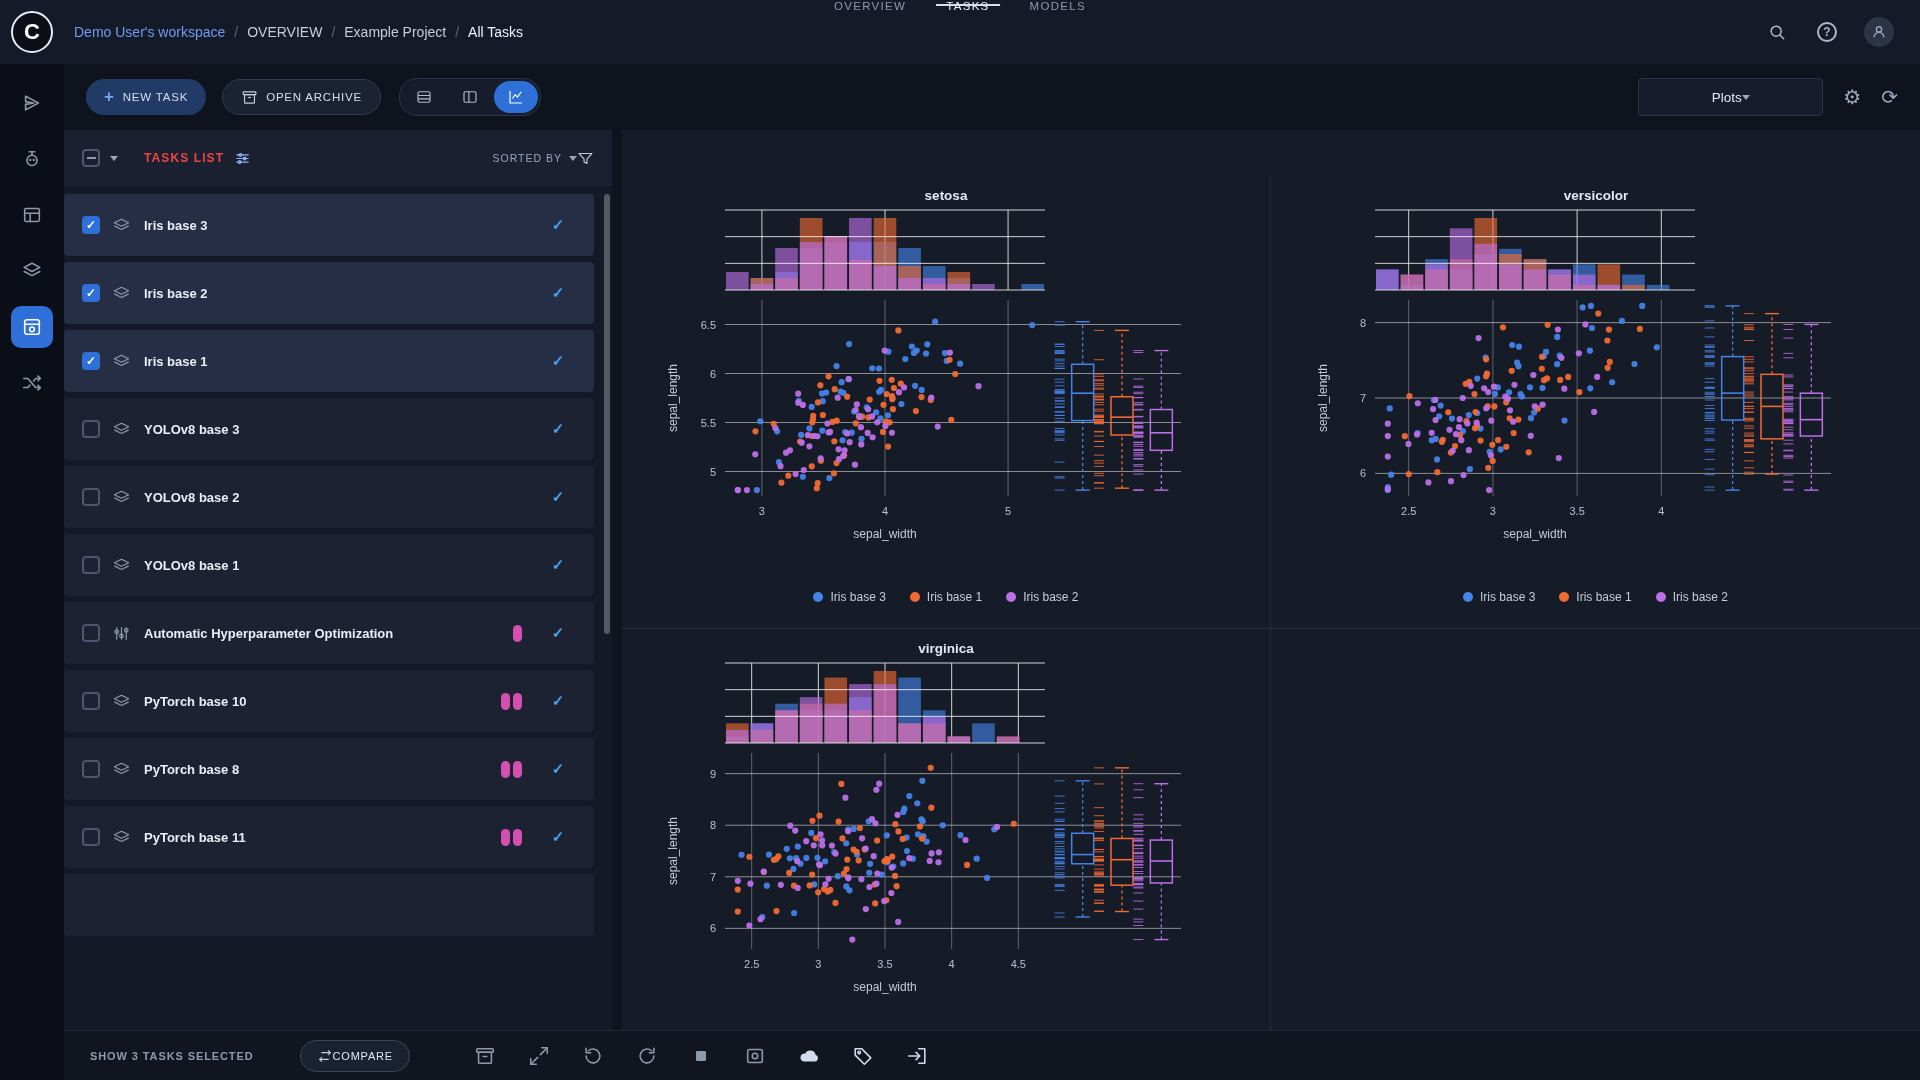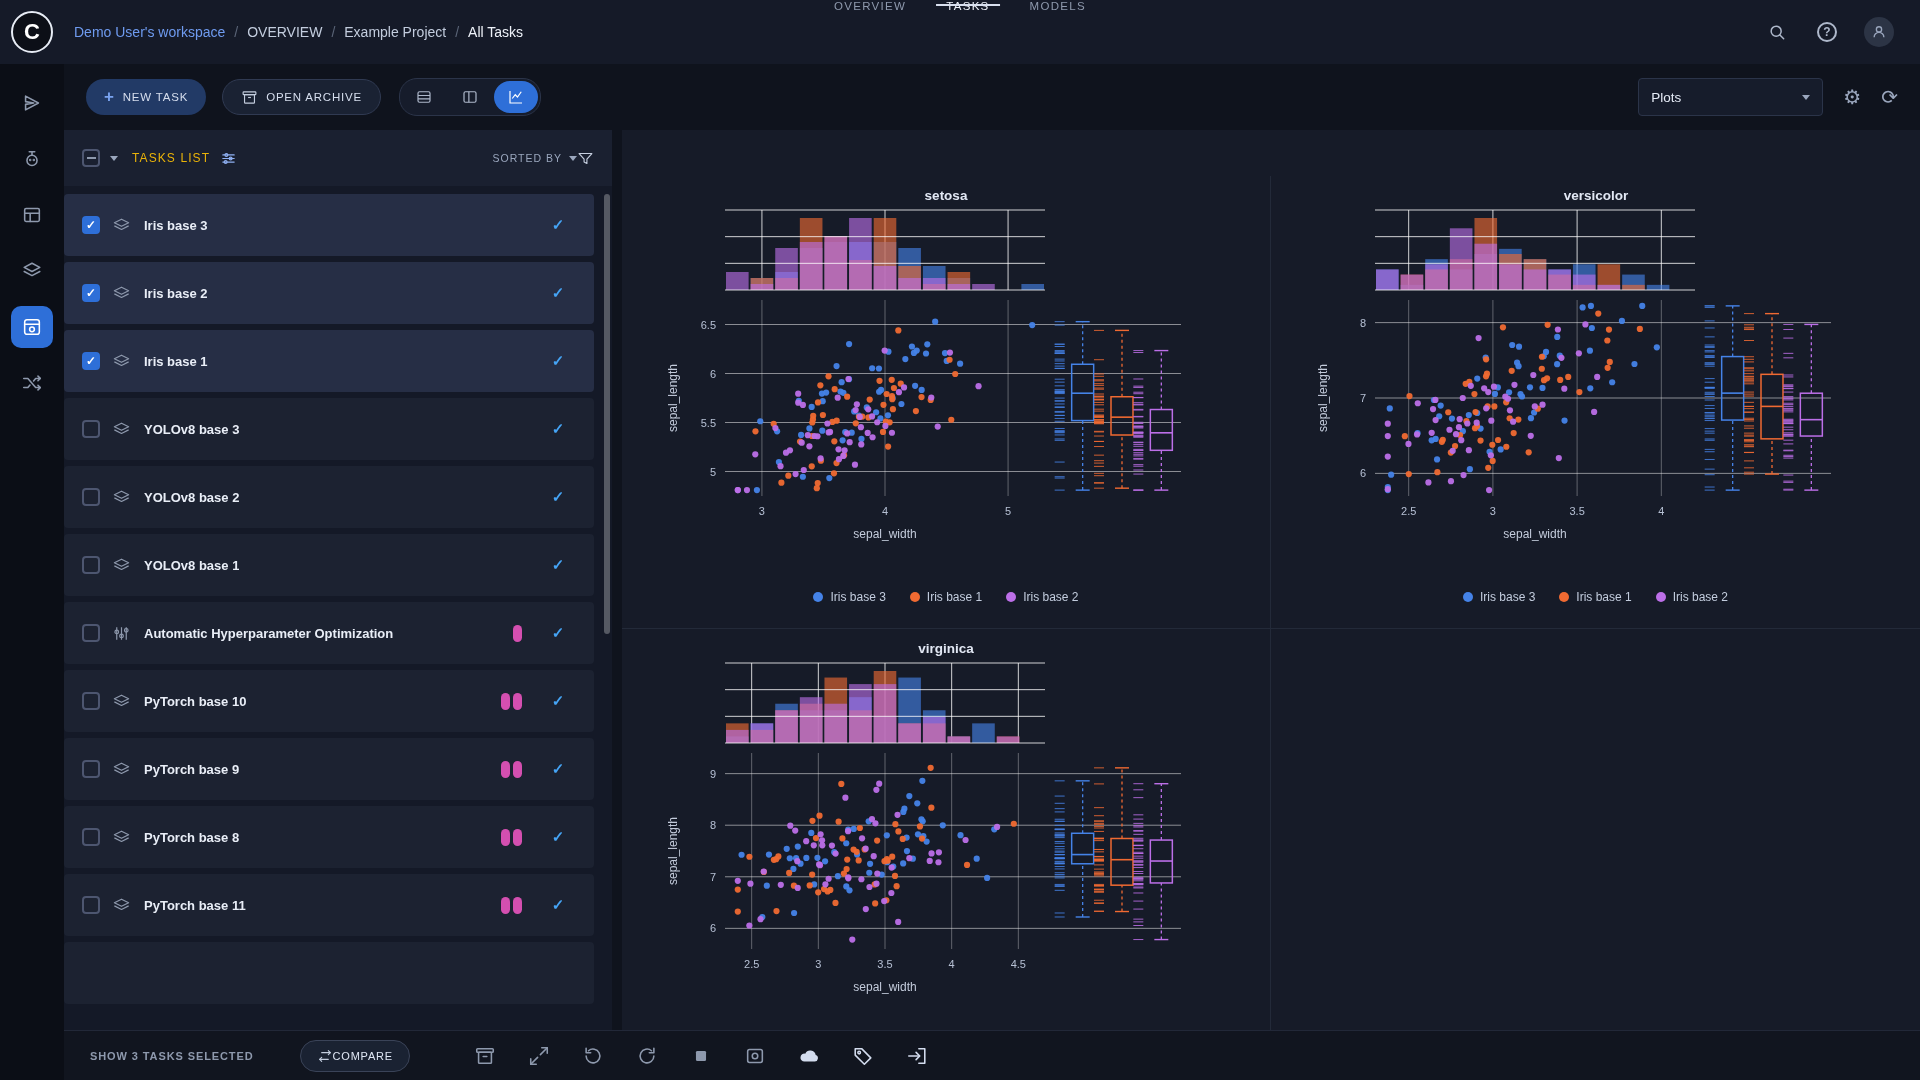--- a/index.html
+++ b/index.html
@@ -49,7 +49,7 @@
   .seg-btn.active{background:#2e6fd8}
   .seg-btn.active svg{stroke:#fff}
   .toolbar-right{margin-left:auto;display:flex;align-items:center;gap:20px}
-  .select-box{width:185px;height:38px;background:#161c2b;border:1px solid #2b3449;border-radius:4px;display:flex;align-items:center;justify-content:space-between;padding:0 12px;cursor:pointer;color:#e4eaf5;font-size:13.5px}
+  .select-box{width:185px;height:38px;background:#161c2b;border:1px solid #2b3449;border-radius:4px;display:flex;align-items:center;justify-content:center;padding:0 12px;cursor:pointer;color:#e4eaf5;font-size:13.5px}
   .caret{width:0;height:0;border-left:4.5px solid transparent;border-right:4.5px solid transparent;border-top:5.5px solid #9aa6bd}
   .gear-icon{color:#9aa6bd;font-size:20px;cursor:pointer}
   .gear-icon::after{content:"\2699"}

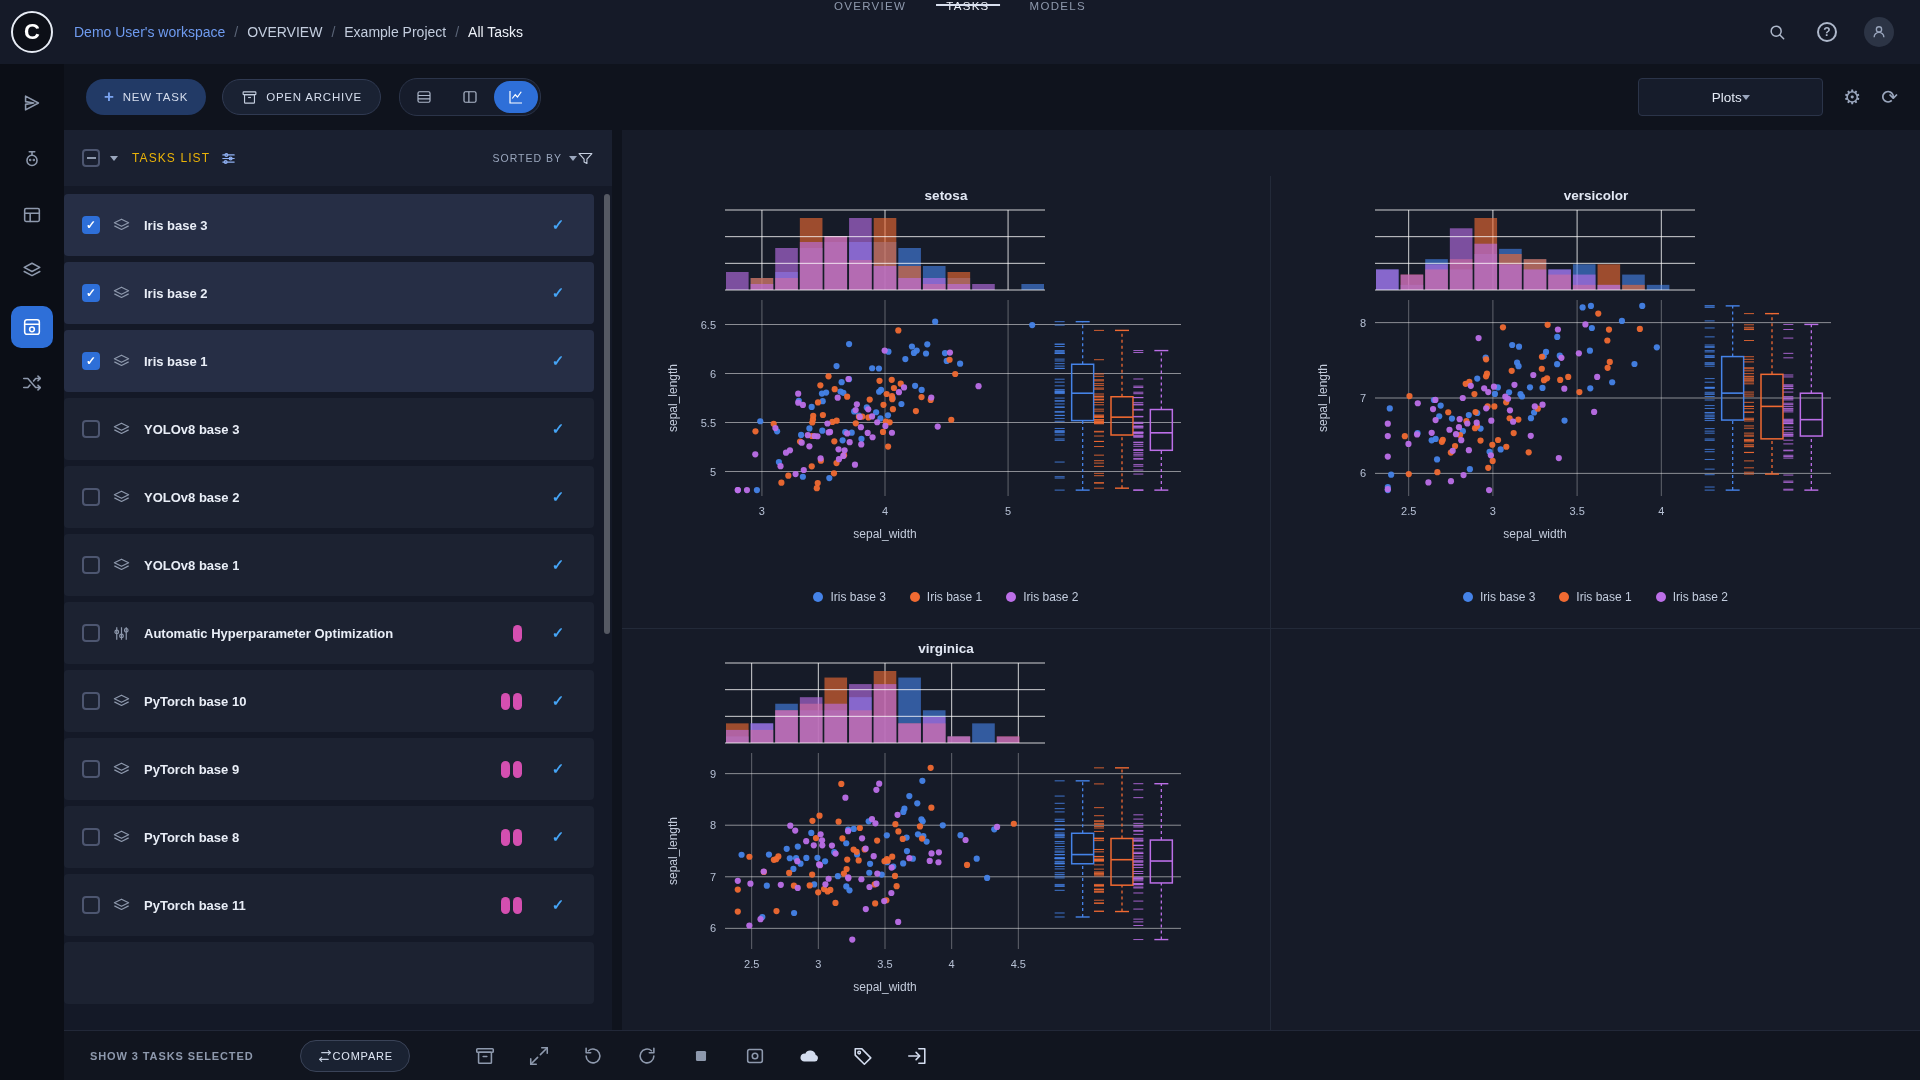--- a/index.html
+++ b/index.html
@@ -63,7 +63,7 @@
   .checkbox.checked{background:#2e6fd8;border-color:#2e6fd8}
   .checkbox.checked::after{content:"\2713";color:#fff;font-size:12px;font-weight:bold}
   .checkbox.indeterminate::after{content:"";width:9px;height:2px;background:#8e99ad}
-  .tasks-title{font-size:12px;font-weight:normal;letter-spacing:1.1px;color:#eab308;margin-left:4px}
+  .tasks-title{font-size:12px;font-weight:bold;letter-spacing:1.1px;color:#ef4444;margin-left:16px}
   .th-icon svg{stroke:#8fb0f2;fill:none;stroke-width:1.7;stroke-linecap:round}
   .th-right{margin-left:auto;display:flex;align-items:center;}
   .sorted-by{font-size:10.5px;letter-spacing:1px;color:#9aa6bd;display:flex;align-items:center;gap:7px;cursor:pointer}

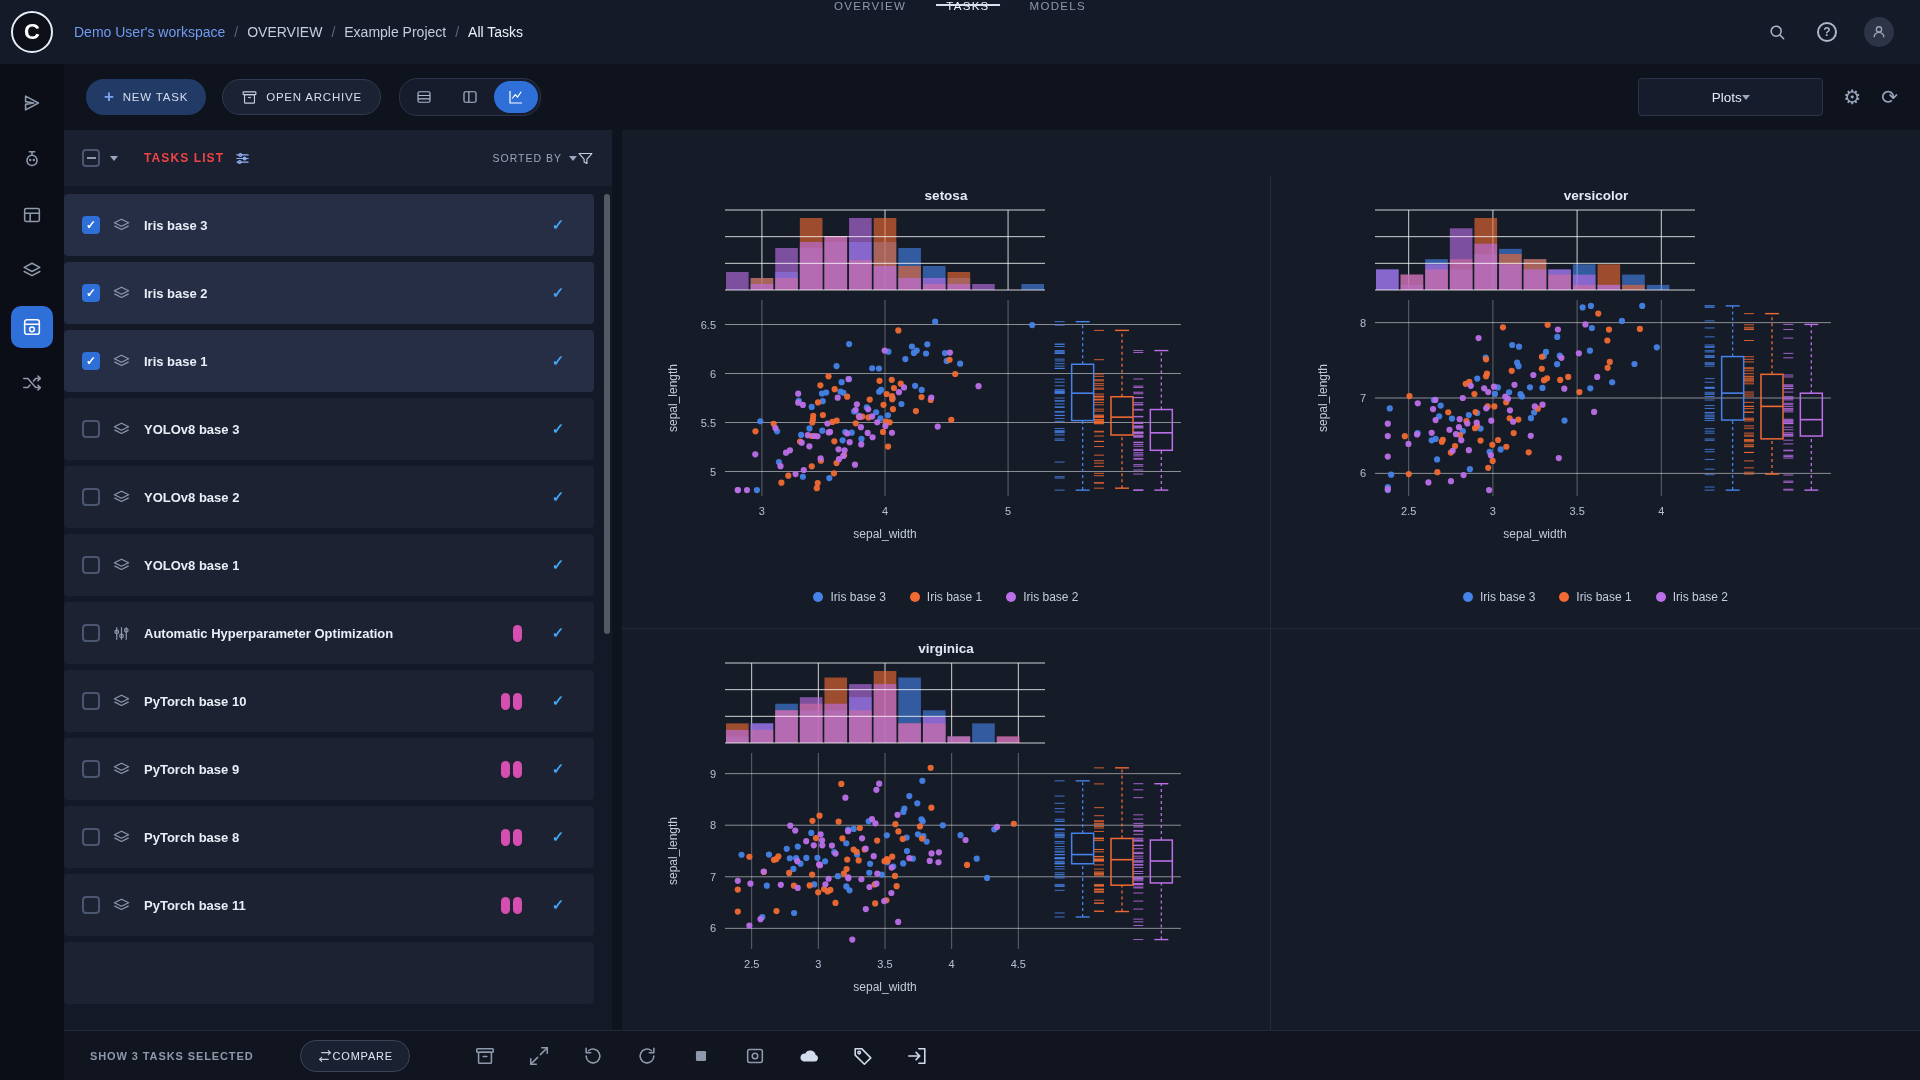--- a/index.html
+++ b/index.html
@@ -359,21 +359,6 @@
           </svg>
         </span>
         <span class="task-name">PyTorch base 10</span>
-        <span class="task-badges">
-          <span class="pill"></span>
-          <span class="pill"></span>
-        </span>
-        <span class="task-status-check"></span>
-      </div>
-      <div class="task-row">
-        <span class="checkbox"></span>
-        <span class="task-type-icon">
-          <svg width="19" height="19" viewBox="0 0 24 24">
-            <path d="M12 4 3 8.5l9 4.5 9-4.5z"></path>
-            <path d="M3 12.5 12 17l9-4.5"></path>
-          </svg>
-        </span>
-        <span class="task-name">PyTorch base 9</span>
         <span class="task-badges">
           <span class="pill"></span>
           <span class="pill"></span>

